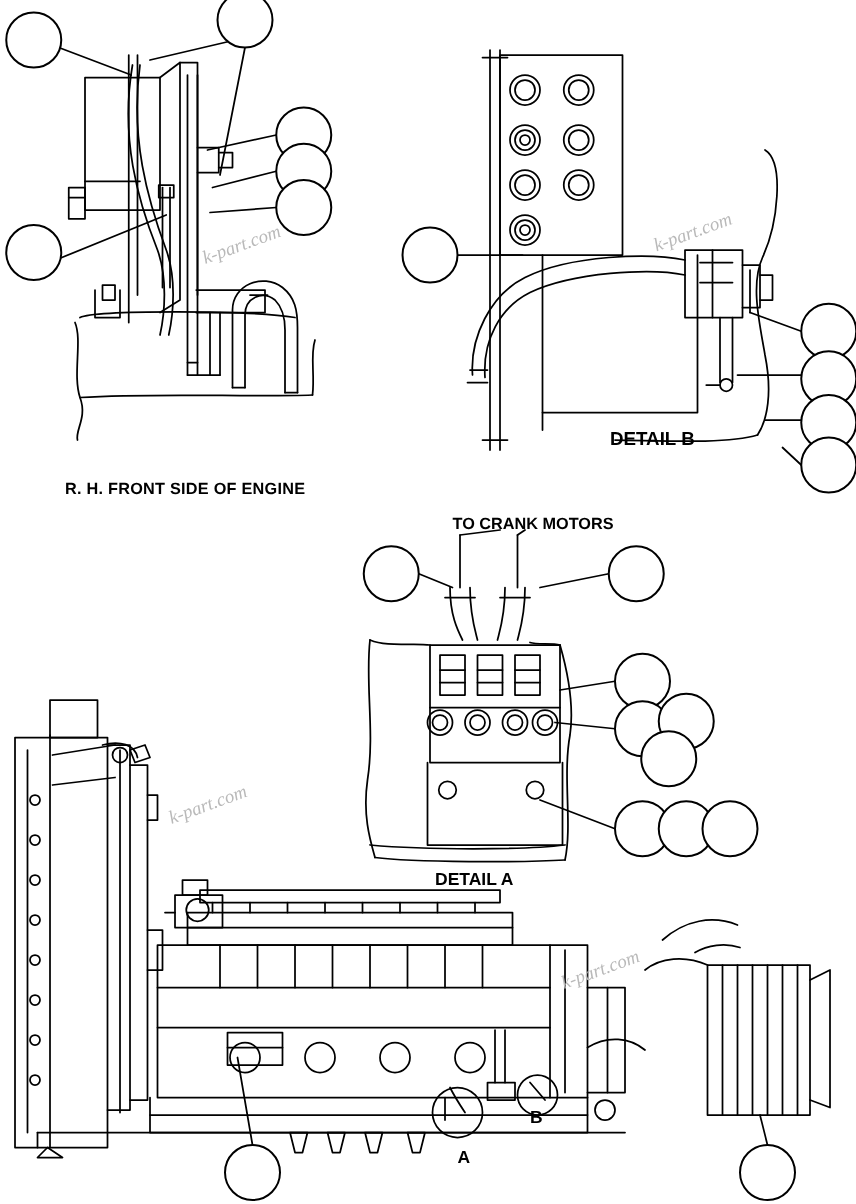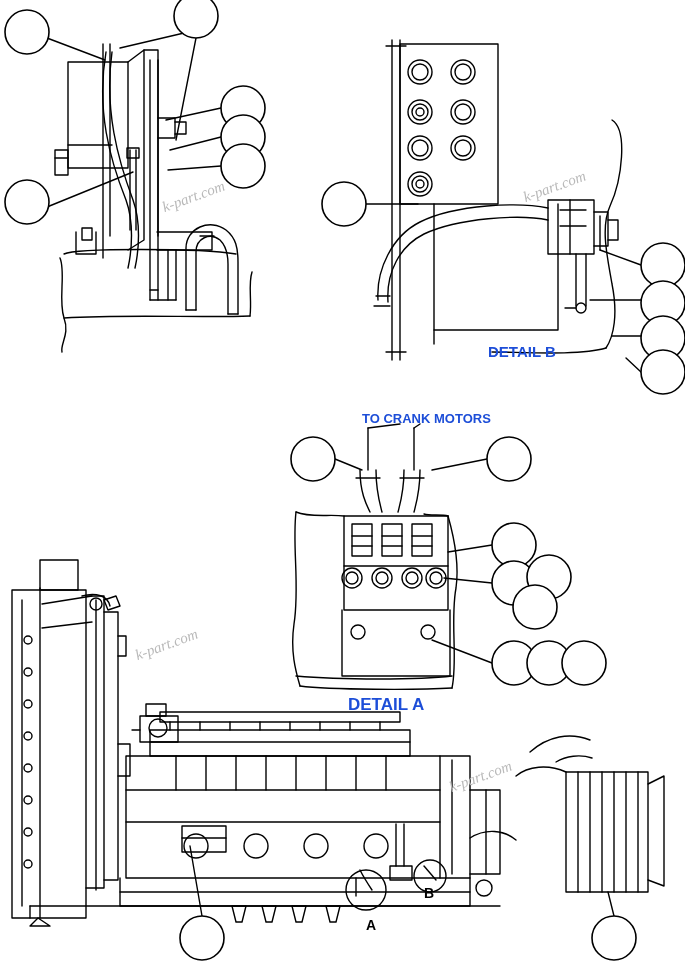--- a/index.html
+++ b/index.html
@@ -29,7 +29,7 @@
   .lbl {
     position: absolute;
     font-weight: bold;
-    color: #1d4ed8;
+    color: #000000;
     white-space: nowrap;
   }
   .lbl-rh  { left: 52px;  top: 383px; font-size: 13px; letter-spacing: 0.2px; }

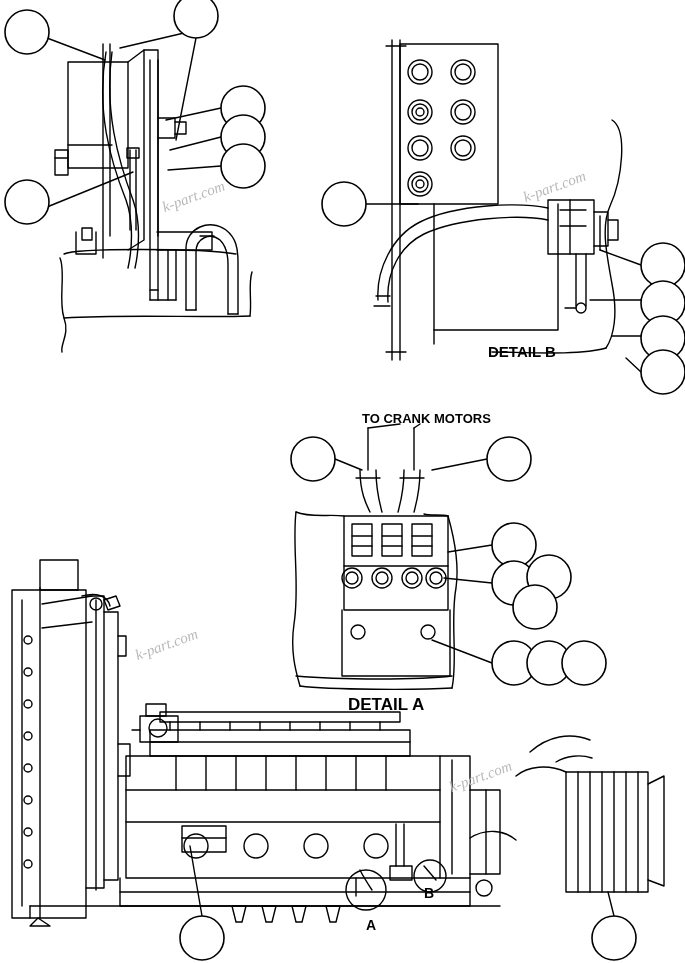--- a/index.html
+++ b/index.html
@@ -357,6 +357,7 @@
     </g>
   </svg>
 
+  <div class="lbl lbl-rh">R. H. FRONT SIDE OF ENGINE</div>
   <div class="lbl lbl-db">DETAIL B</div>
   <div class="lbl lbl-da">DETAIL A</div>
   <div class="lbl lbl-tcm">TO CRANK MOTORS</div>

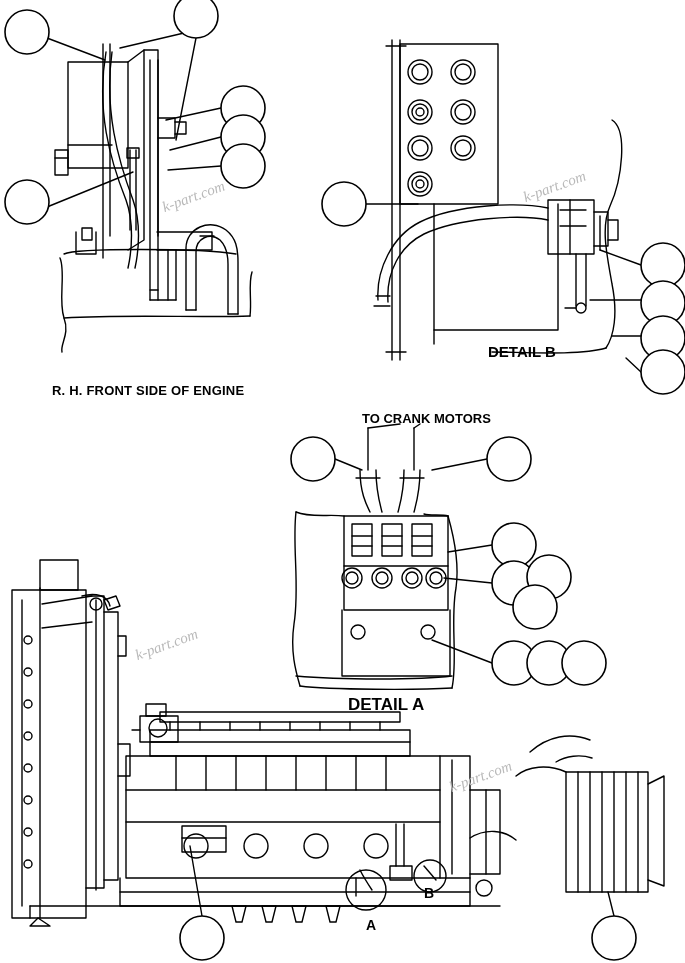--- a/index.html
+++ b/index.html
@@ -34,7 +34,7 @@
   }
   .lbl-rh  { left: 52px;  top: 383px; font-size: 13px; letter-spacing: 0.2px; }
   .lbl-db  { left: 488px; top: 343px; font-size: 15px; }
-  .lbl-da  { left: 348px; top: 695px; font-size: 17px; }
+  .lbl-da  { left: 348px; top: 695px; font-size: 14px; }
   .lbl-tcm { left: 326px; top: 411px; font-size: 13px; margin-left: 36px; }
   .callout-letter {
     position: absolute;

